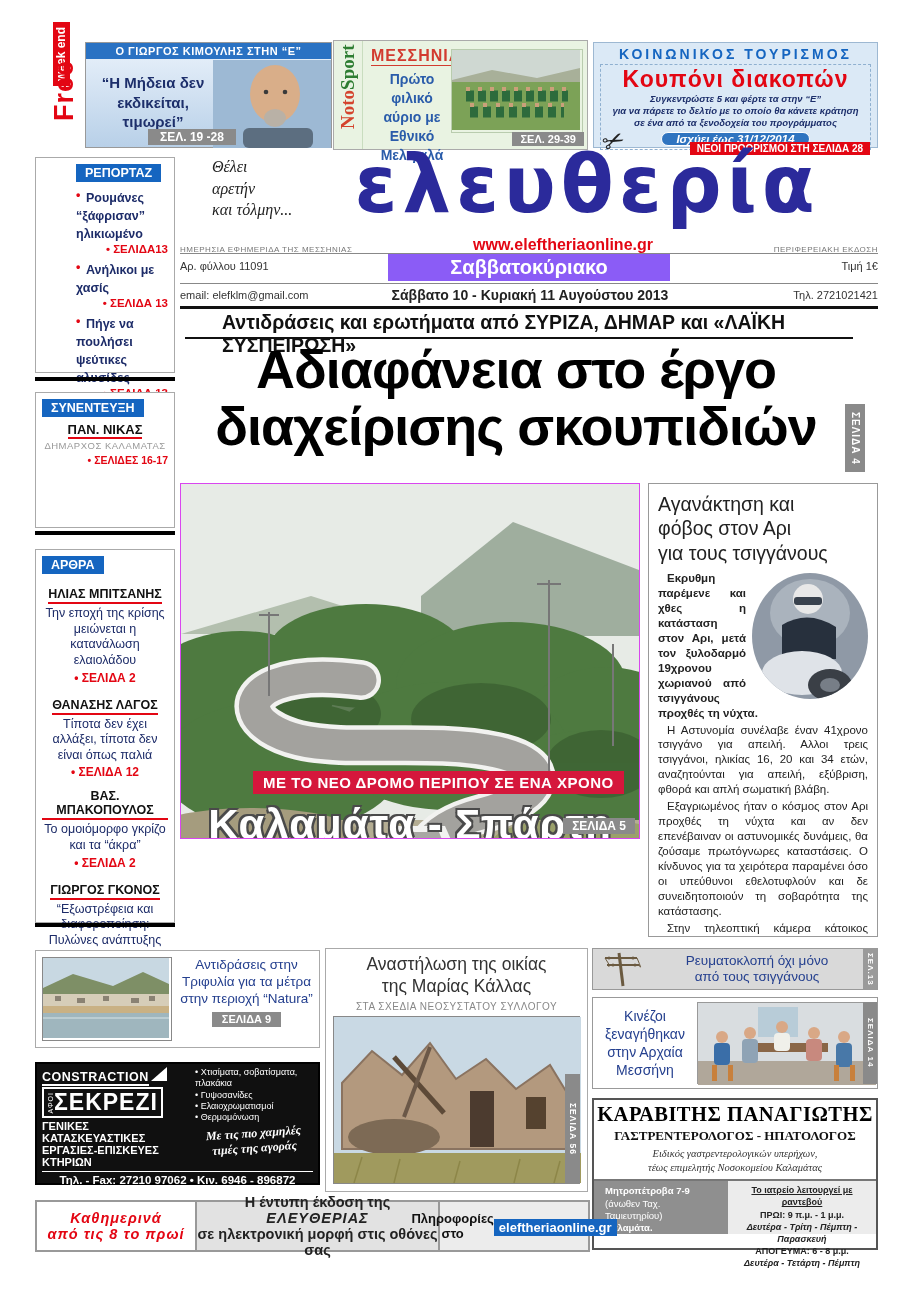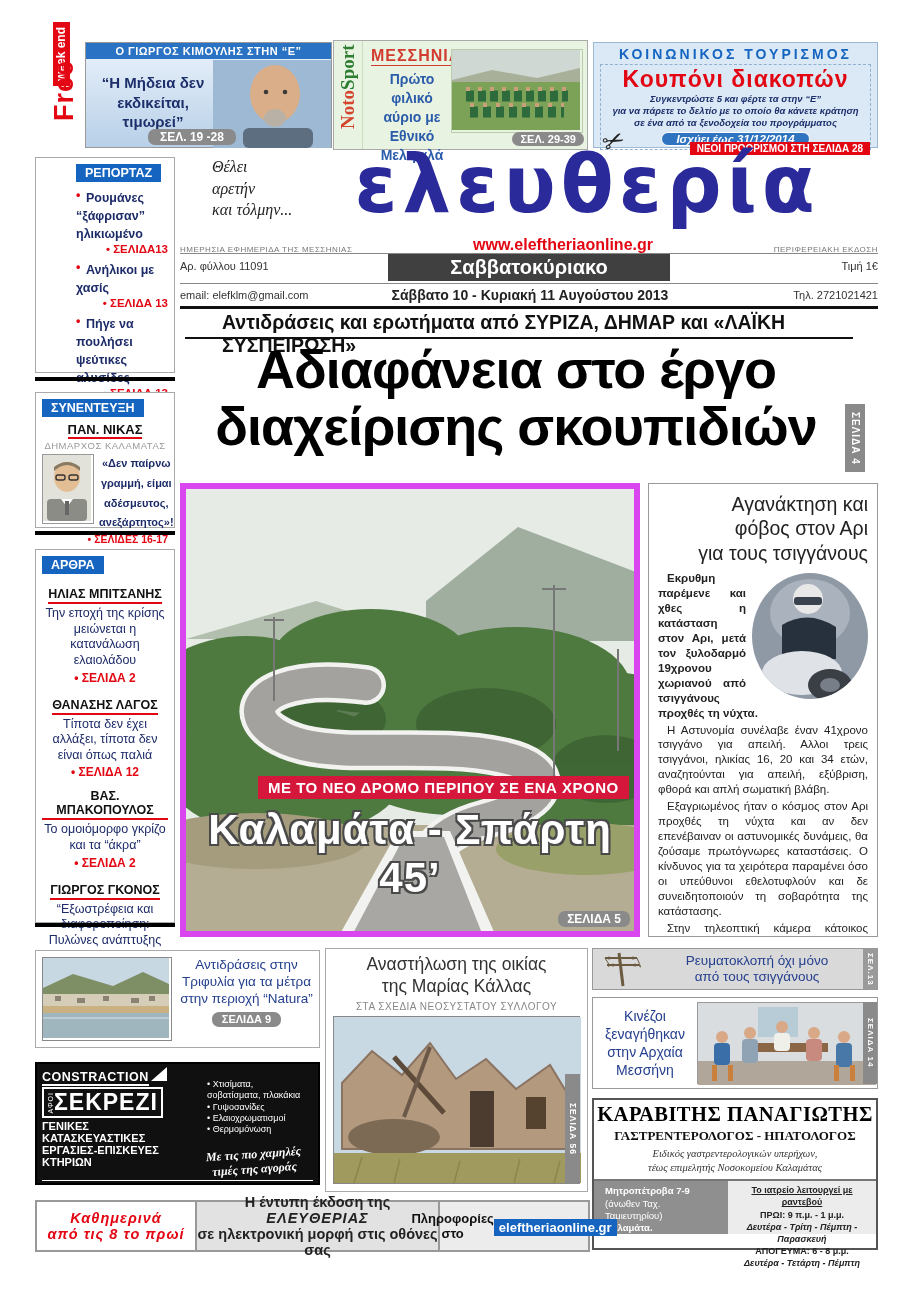--- a/index.html
+++ b/index.html
@@ -7,7 +7,7 @@
         font-family:"Liberation Sans",sans-serif;overflow:hidden;color:#111;}
   .v{writing-mode:vertical-rl;}
   .pre{white-space:pre-line;}
-  .badge{background:#8a8a8a;color:#fff;font-weight:bold;border-radius:7px;}
+  .badge{background:#8a8a8a;color:#fff;font-weight:bold;}
 
   
   .promo-fw{position:absolute;left:45px;top:42px;width:287px;height:106px;display:flex;}

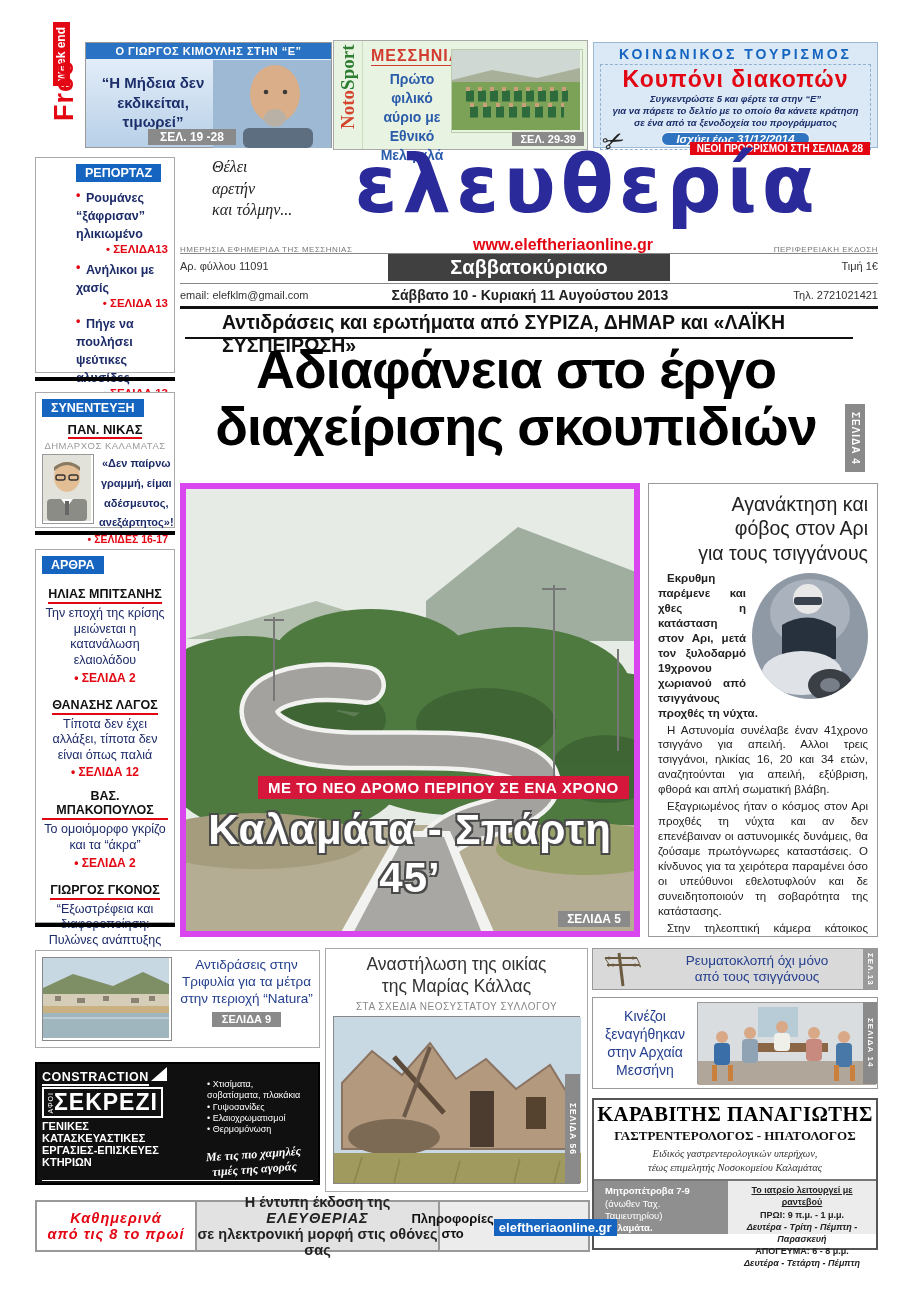--- a/index.html
+++ b/index.html
@@ -76,7 +76,7 @@
   .mast-www{color:#e30613;font-weight:bold;font-size:16px;}
   .mast-hr1{position:absolute;left:0;right:0;top:103px;height:1px;background:#888;}
   .mast-issue{position:absolute;left:0;top:110px;font-size:11px;color:#333;}
-  .mast-ed{position:absolute;left:208px;top:104px;width:282px;background:#404040;color:#fff;text-align:center;
+  .mast-ed{position:absolute;left:208px;top:104px;width:282px;background:#8b5cf6;color:#fff;text-align:center;
            font-weight:bold;font-size:20px;padding:2px 0;}
   .mast-price{position:absolute;right:0;top:110px;font-size:11px;color:#333;}
   .mast-hr2{position:absolute;left:0;right:0;top:133px;height:1px;background:#888;}

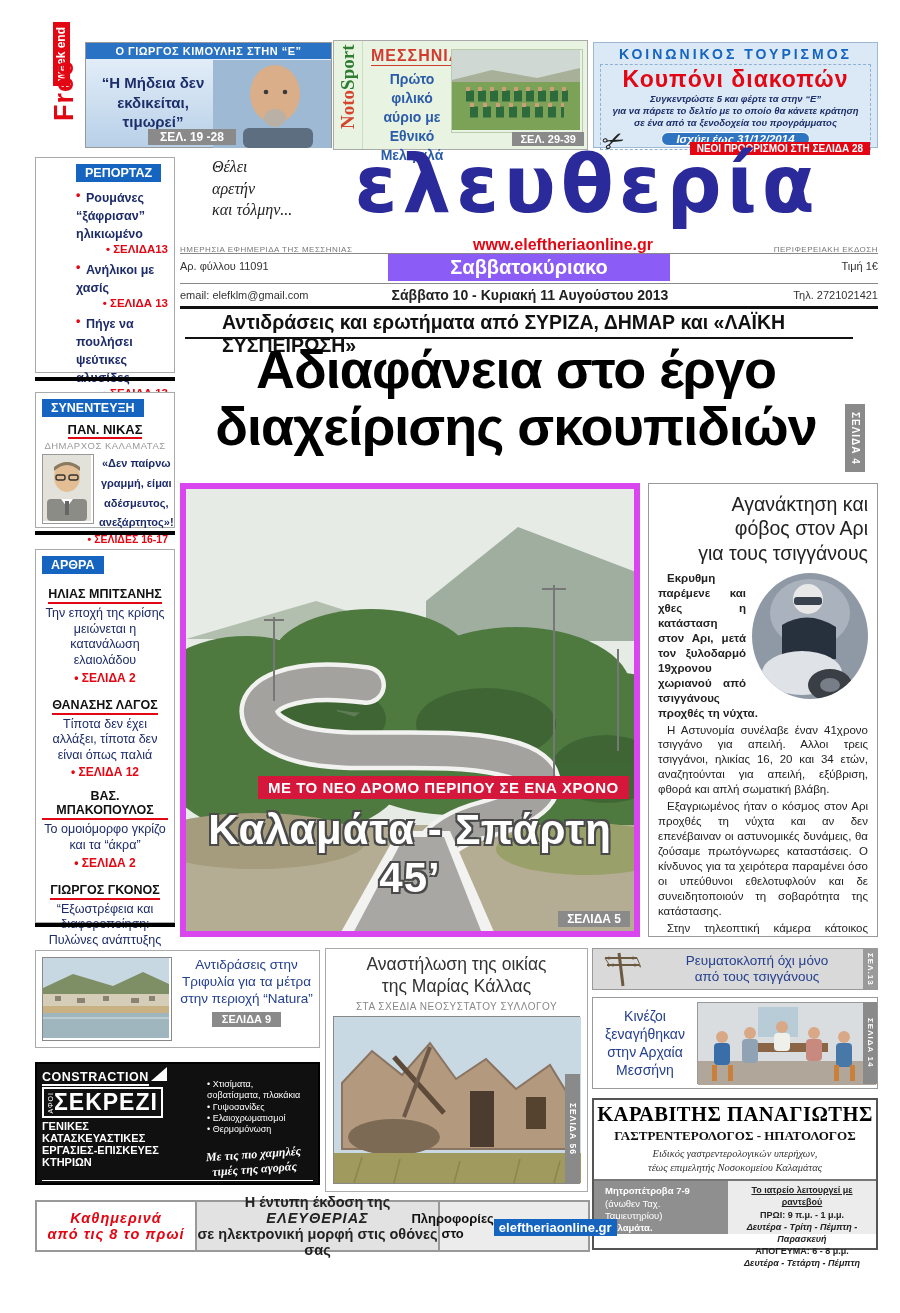--- a/index.html
+++ b/index.html
@@ -271,21 +271,6 @@
     <span class="side-header">ΣΥΝΕΝΤΕΥΞΗ</span>
     <span class="int-name">ΠΑΝ. ΝΙΚΑΣ</span>
     <div class="int-role">ΔΗΜΑΡΧΟΣ ΚΑΛΑΜΑΤΑΣ</div>
-    <div class="int-row">
-      <div class="int-photo">
-        <svg width="48" height="66" viewBox="0 0 48 66" preserveAspectRatio="none">
-          <rect width="48" height="66" fill="#e2e2da"></rect>
-          <ellipse cx="24" cy="22" rx="13" ry="15" fill="#e3bd93"></ellipse>
-          <path d="M11,16 Q24,4 37,16 L37,12 Q24,2 11,12 Z" fill="#8a7a62"></path>
-          <rect x="13" y="20" width="9" height="5" rx="2" fill="none" stroke="#333" stroke-width="1.4"></rect>
-          <rect x="26" y="20" width="9" height="5" rx="2" fill="none" stroke="#333" stroke-width="1.4"></rect>
-          <rect x="4" y="44" width="40" height="22" rx="4" fill="#8c8c86"></rect>
-          <path d="M18,44 L24,52 L30,44 Z" fill="#fff"></path>
-          <rect x="22" y="46" width="4" height="14" fill="#666"></rect>
-        </svg>
-      </div>
-      <div class="int-quote">«Δεν παίρνω γραμμή, είμαι αδέσμευτος, ανεξάρτητος»!</div>
-    </div>
     <span class="int-page">• ΣΕΛΙΔΕΣ 16-17</span>
   </div>
   <div class="side-sep" style="top:531px;"></div>

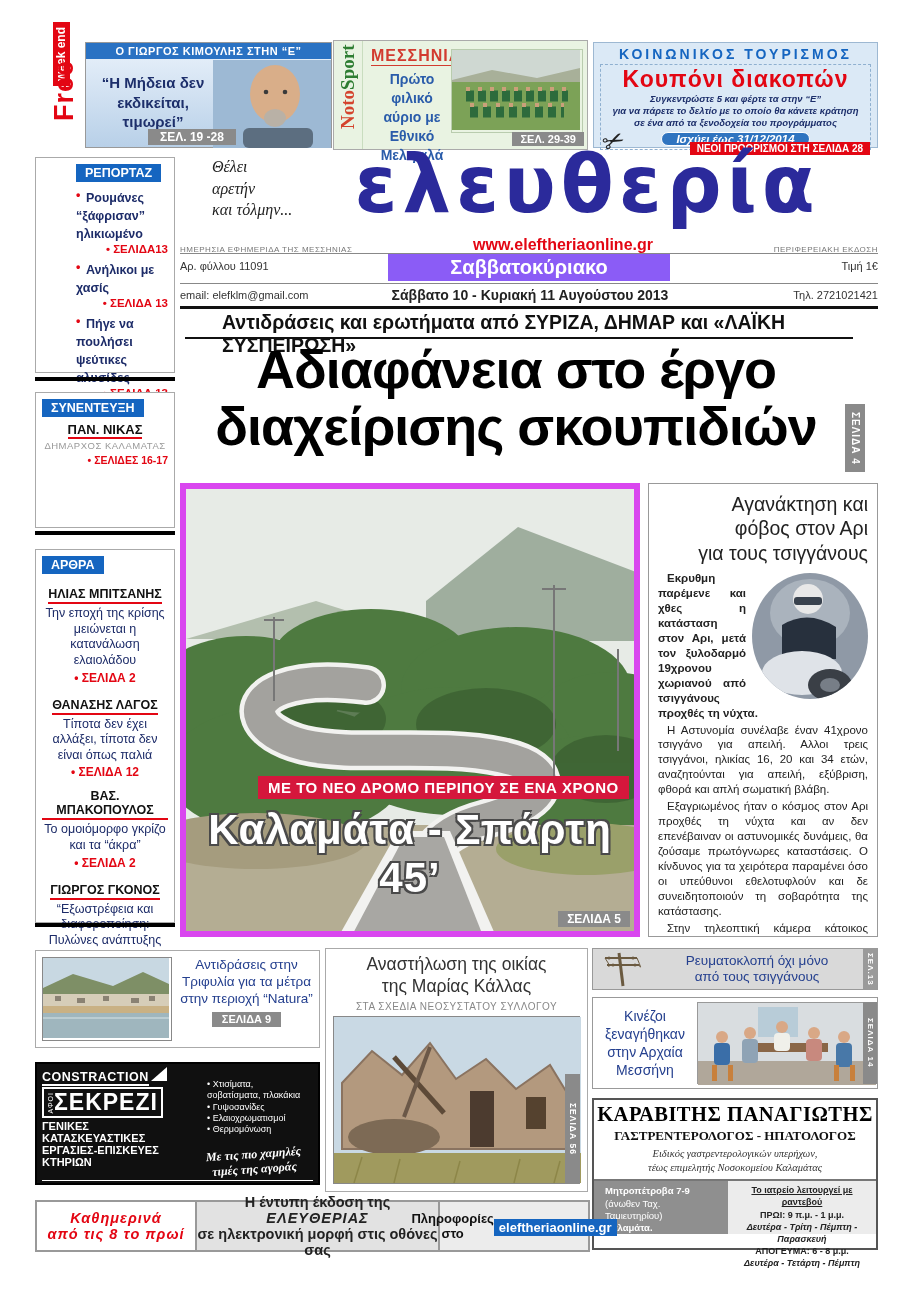--- a/index.html
+++ b/index.html
@@ -104,7 +104,7 @@
   
   .ari{position:absolute;left:648px;top:483px;width:230px;height:454px;border:1px solid #999;box-sizing:border-box;
        padding:8px 9px 0;overflow:hidden;}
-  .ari-title{text-align:right;font-size:19.5px;line-height:1.25;color:#222;margin-bottom:6px;}
+  .ari-title{text-align:left;font-size:19.5px;line-height:1.25;color:#222;margin-bottom:6px;}
   .ari-photo{float:right;width:116px;height:126px;border-radius:50%;overflow:hidden;margin:2px 0 4px 6px;}
   .ari-body{font-size:11.5px;line-height:1.3;text-align:justify;color:#222;}
   .ari-body p{margin:0 0 2px;text-indent:9px;}

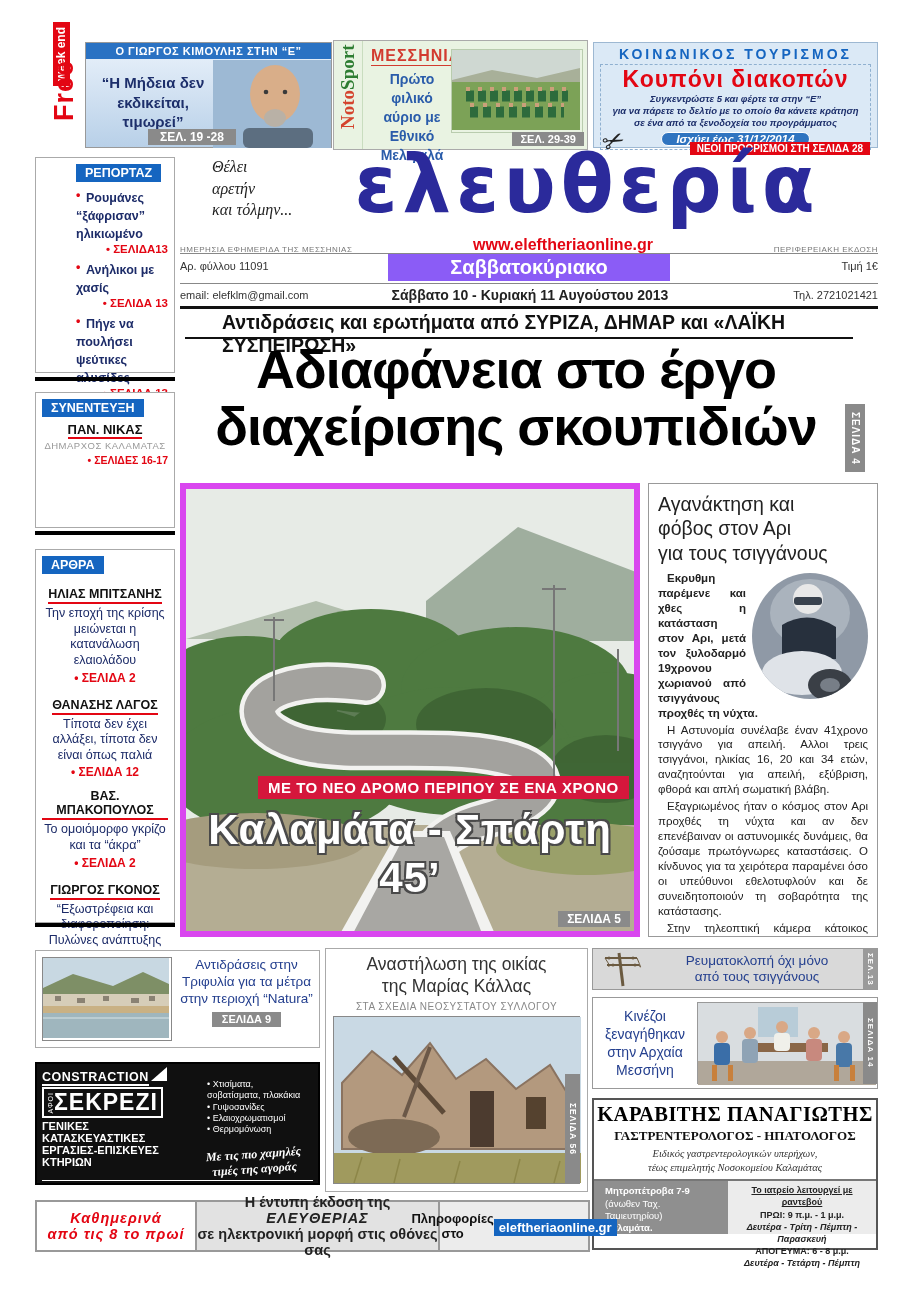--- a/index.html
+++ b/index.html
@@ -94,7 +94,7 @@
         font-weight:bold;font-size:10px;text-align:center;letter-spacing:1px;display:flex;align-items:center;justify-content:center;}
 
   
-  .photo-main{position:absolute;left:180px;top:483px;width:460px;height:454px;border:6px solid #d946ef;box-sizing:border-box;overflow:hidden;}
+  .photo-main{position:absolute;left:180px;top:483px;width:460px;height:356px;border:1px solid #d946ef;box-sizing:border-box;overflow:hidden;}
   .road-banner{position:absolute;left:72px;top:287px;background:#d5173c;color:#fff;font-weight:bold;font-size:15px;
                padding:3px 10px;letter-spacing:.5px;}
   .road-title{position:absolute;left:0;right:0;top:317px;text-align:center;color:#fff;font-weight:bold;font-size:42px;letter-spacing:1px;

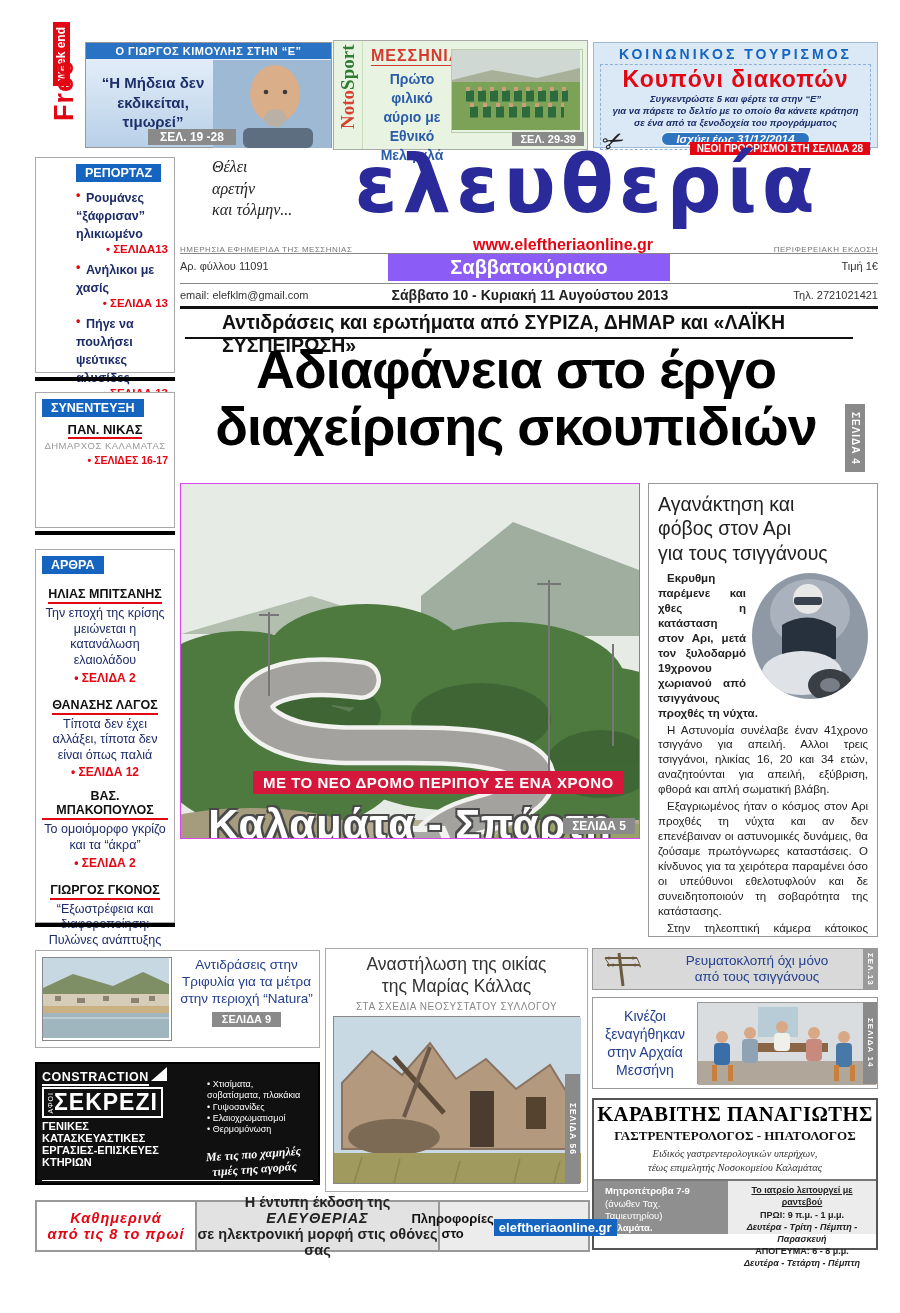--- a/index.html
+++ b/index.html
@@ -132,7 +132,7 @@
   .sk-serv{font-size:9px;line-height:1.25;}
   .sk-serv li{list-style:none;}
   .sk-serv li::before{content:"• ";}
-  .sk-serv{margin:12px;padding:0;}
+  .sk-serv{margin:0;padding:0;}
   .sk-slogan{font-family:"Liberation Serif",serif;font-weight:bold;font-style:italic;font-size:12px;
              transform:rotate(-4deg);margin-top:3px;text-align:center;}
   .sk-contact{border-top:1px solid #fff;margin-top:3px;padding-top:2px;text-align:center;font-weight:bold;font-size:11.5px;}

